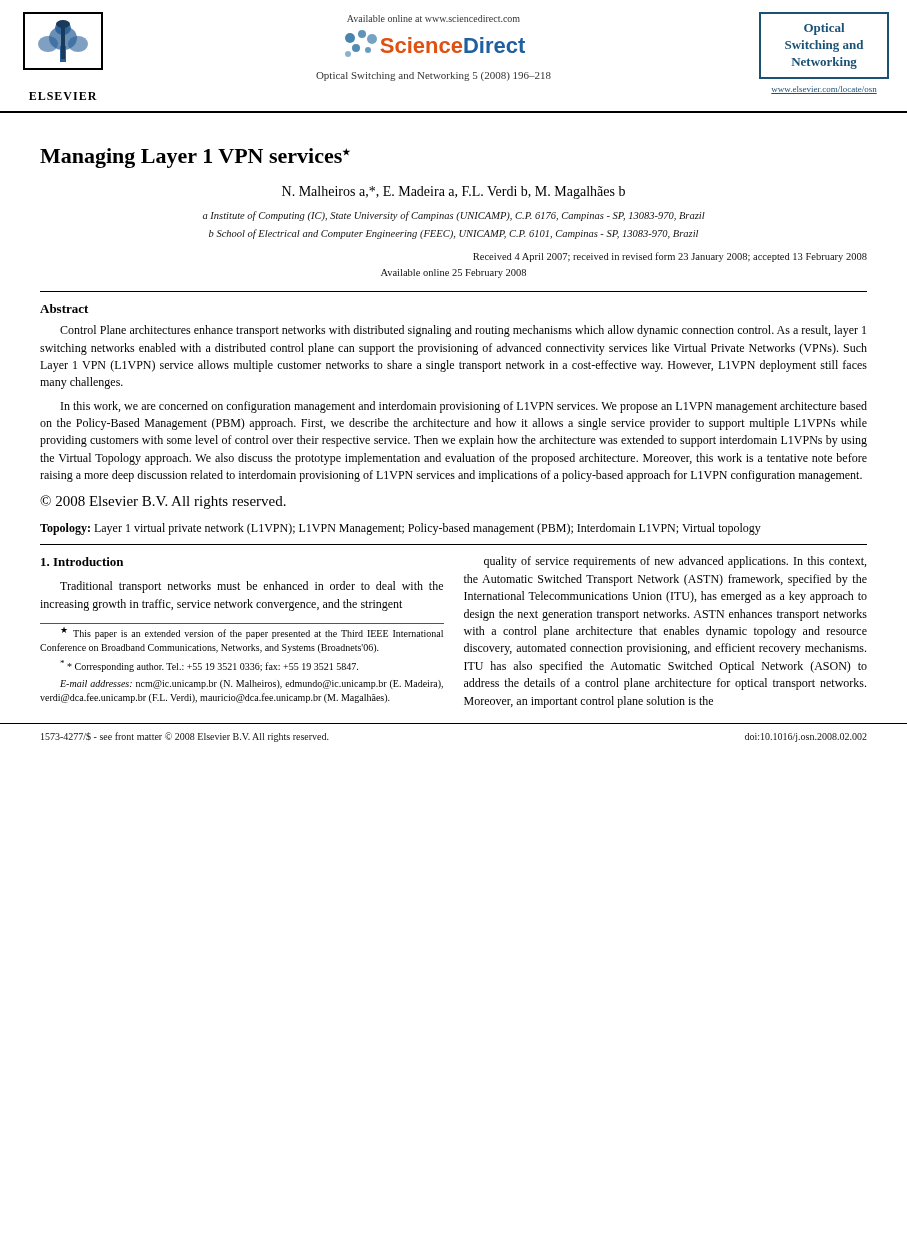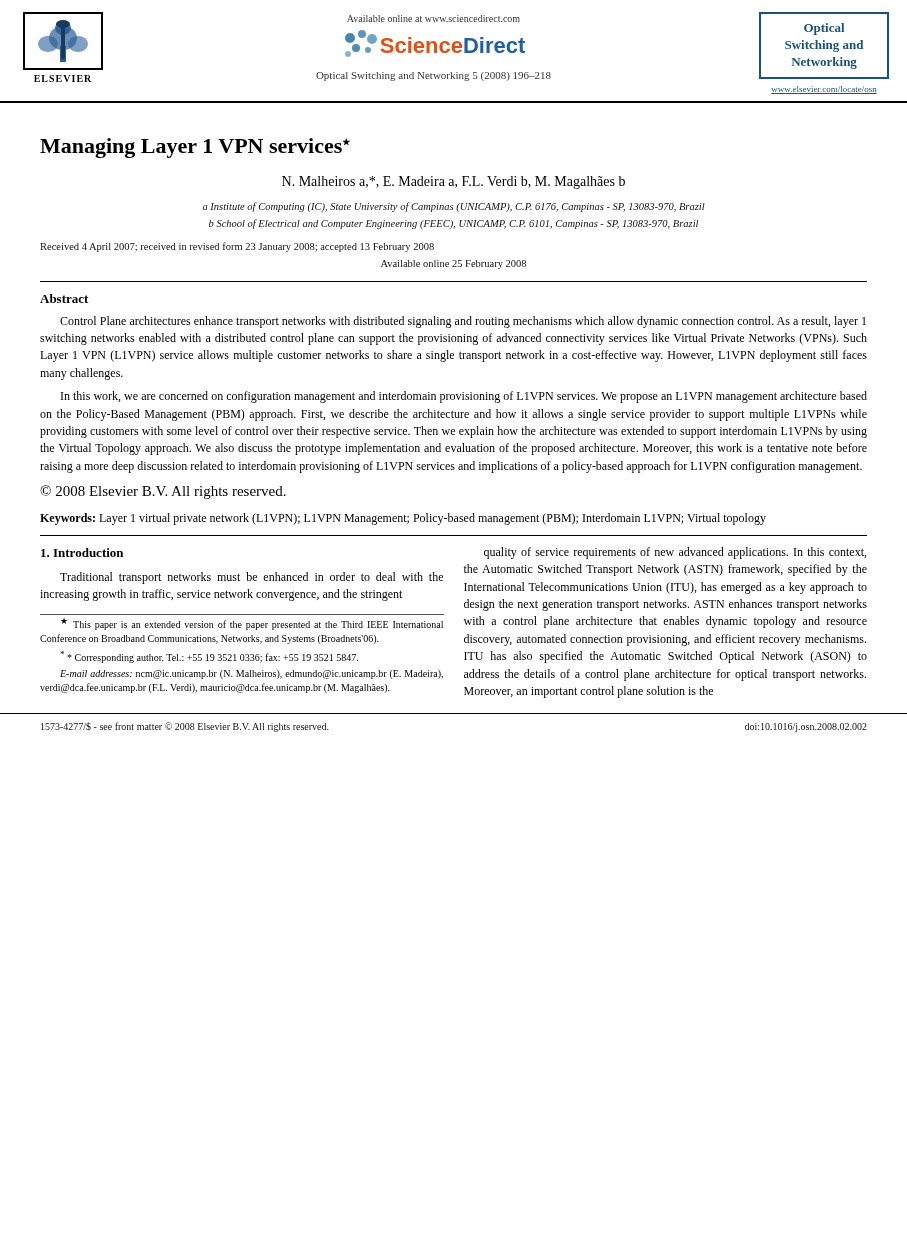--- a/index.html
+++ b/index.html
@@ -50,9 +50,9 @@
       height: 50px;
     }
     .elsevier-logo .elsevier-text {
-      font-size: 10px;
-      font-weight: bold;
-      margin-top: 2px;
+      font-size: 12px;
+      font-weight: bold;
+      margin-top: 18px;
       letter-spacing: 1px;
     }
     .header-center {

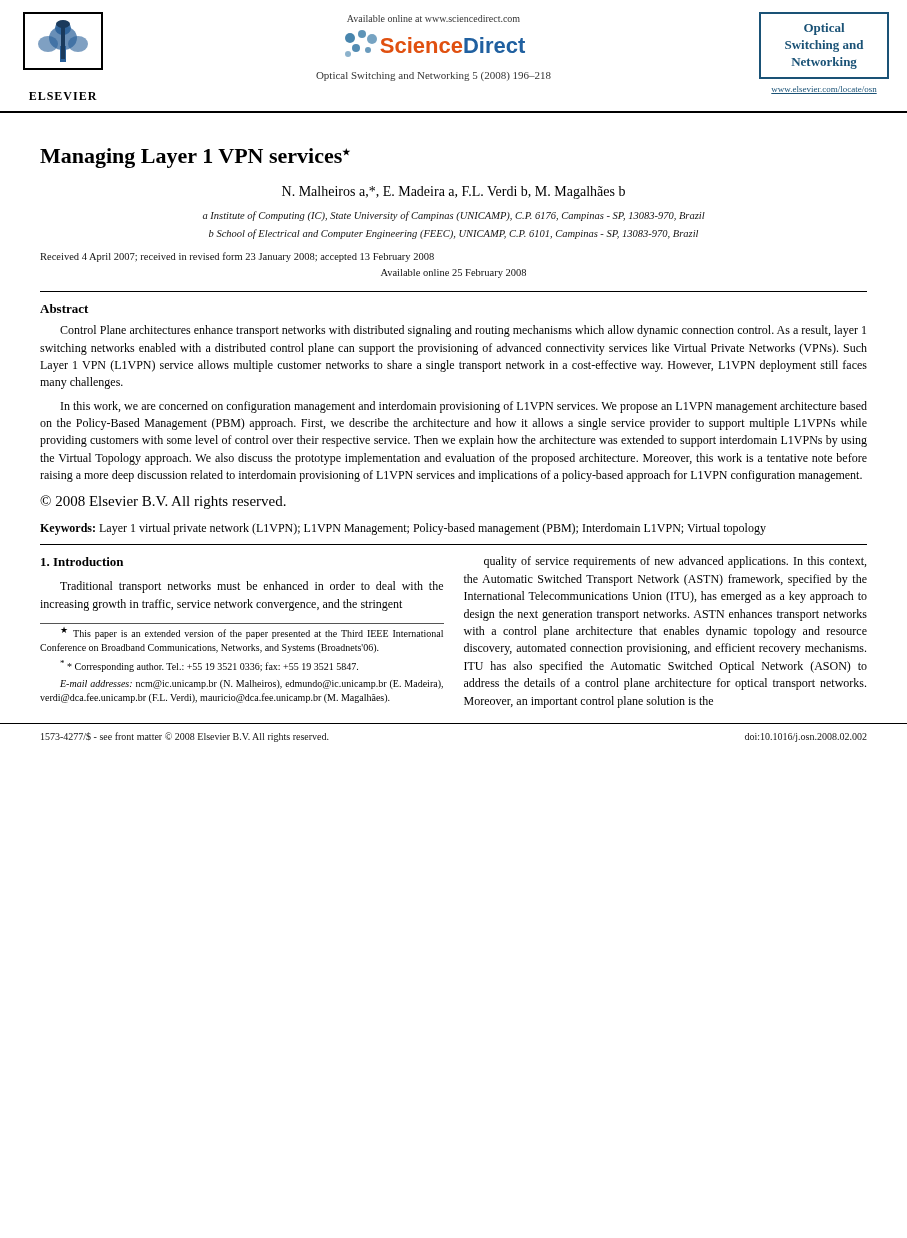--- a/index.html
+++ b/index.html
@@ -134,7 +134,7 @@
       color: #111;
     }
     .received-dates {
-      text-align: left;
+      text-align: right;
       font-size: 10.5px;
       margin: 8px 0 2px 0;
       color: #111;

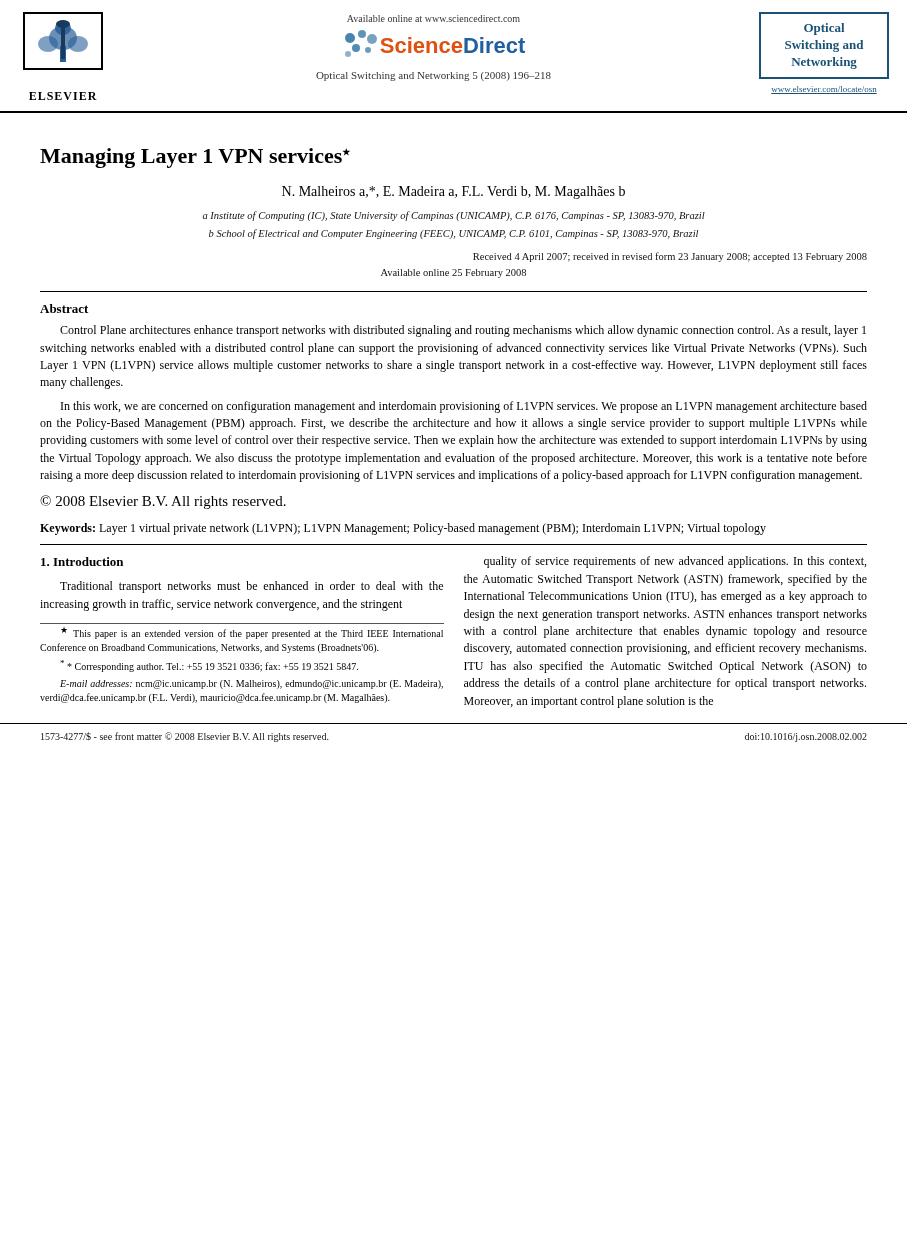--- a/index.html
+++ b/index.html
@@ -304,7 +304,7 @@
     </div>
 
     <div class="keywords">
-      <strong>Keywords:</strong>
+      <strong>Topology:</strong>
       <span>Layer 1 virtual private network (L1VPN); L1VPN Management; Policy-based management (PBM); Interdomain L1VPN; Virtual topology</span>
     </div>
 

